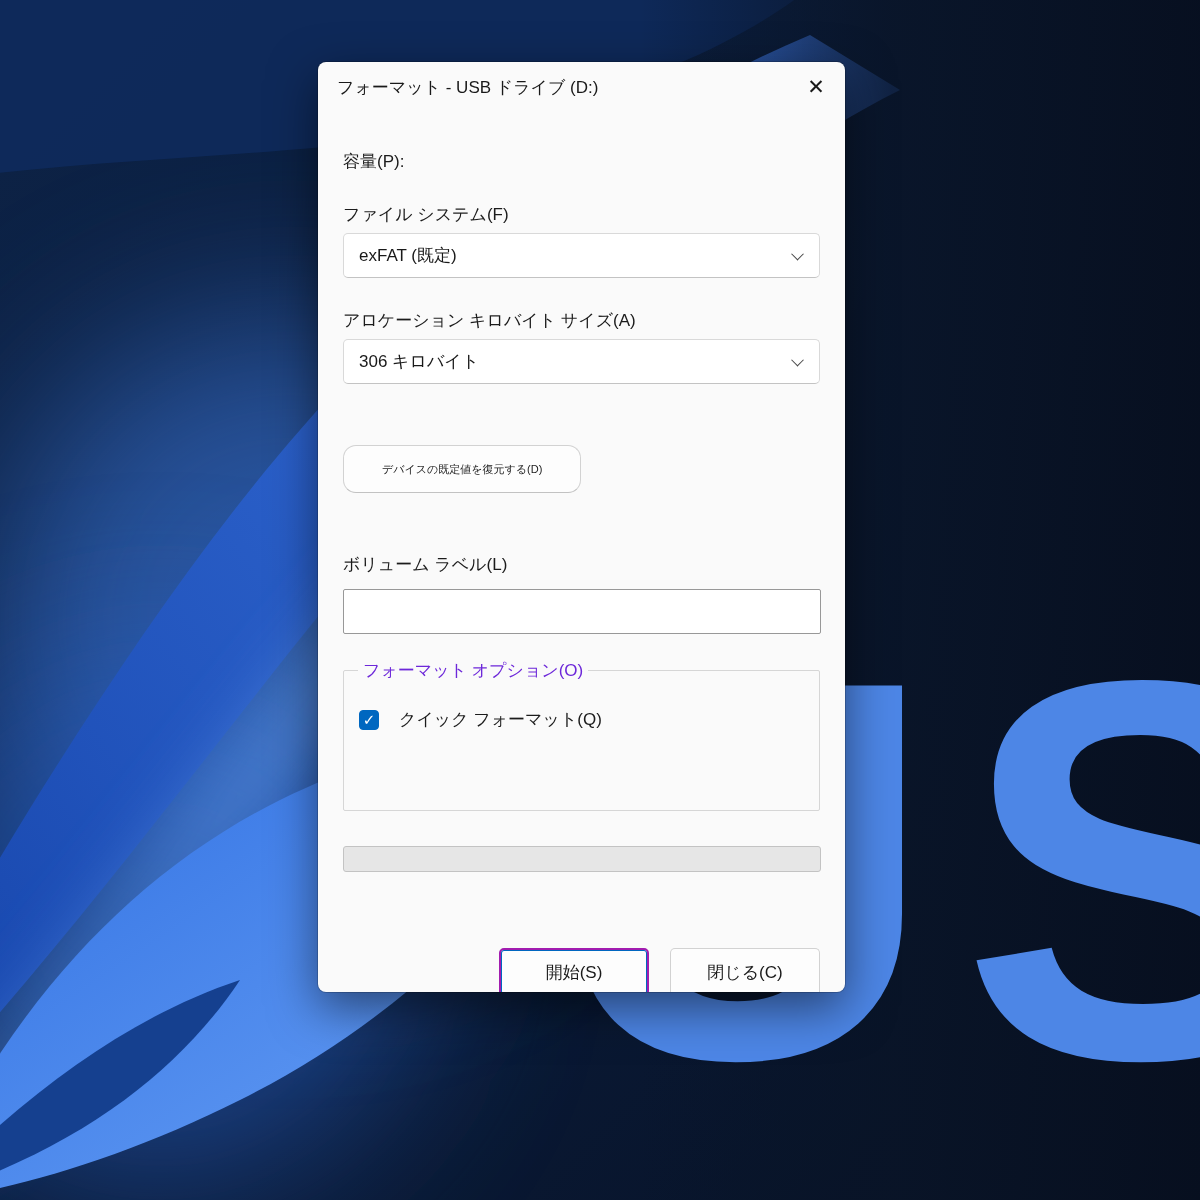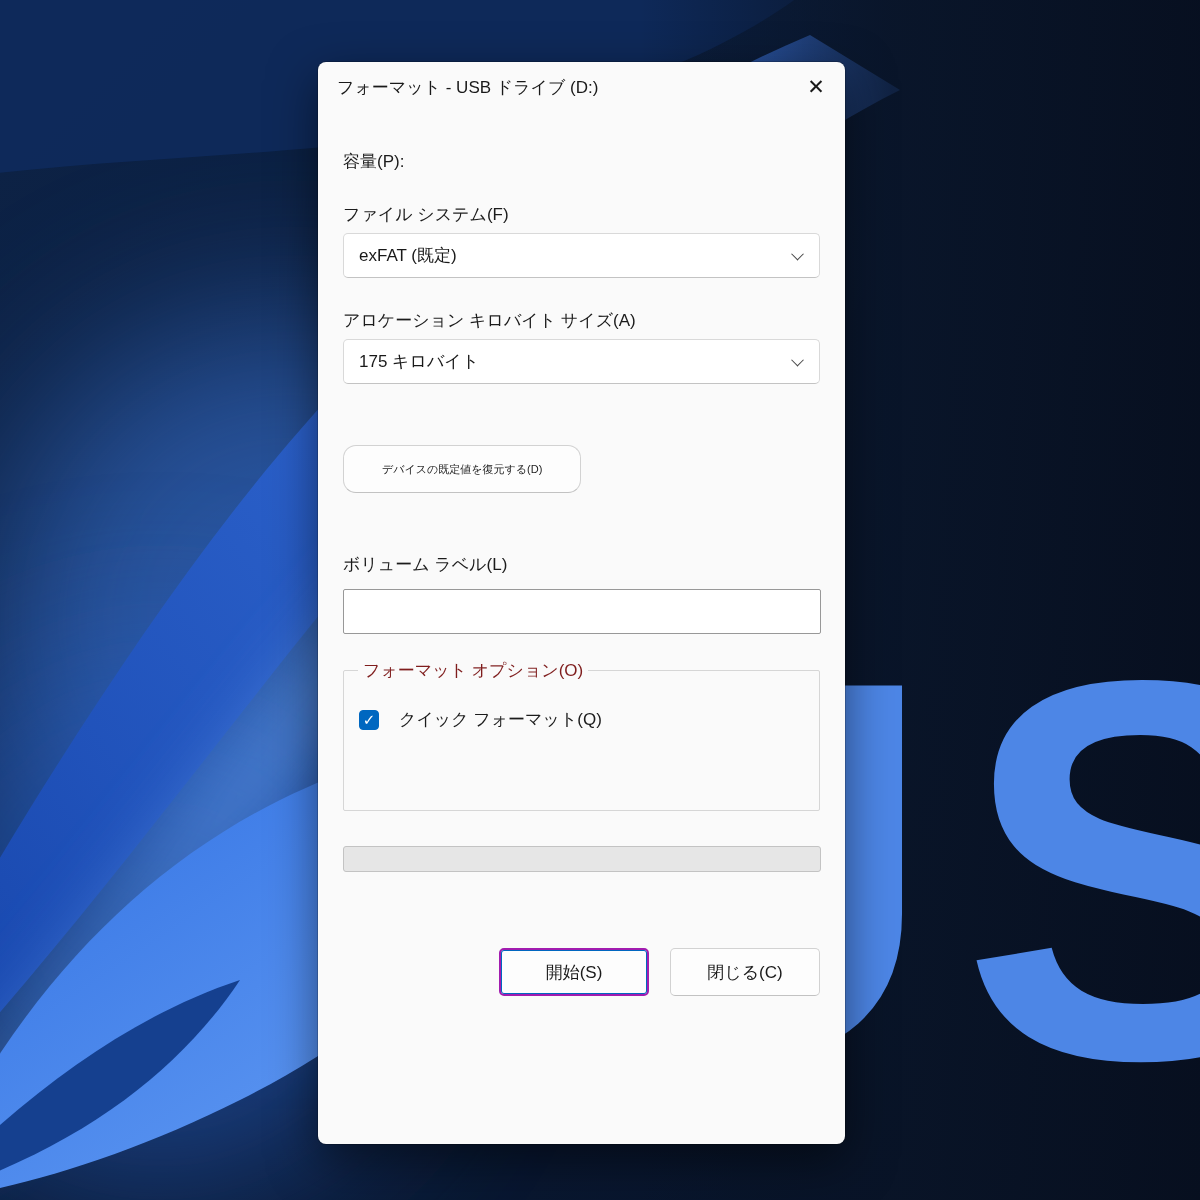--- a/index.html
+++ b/index.html
@@ -15,7 +15,7 @@
                  color:#4d86e6; white-space:nowrap; }
 
   
-  .dialog { position:absolute; left:318px; top:62px; width:527px; height:1082px;
+  .dialog { position:absolute; left:318px; top:62px; width:527px; height:930px;
             background:#fafafa; border-radius:8px; overflow:hidden;
             box-shadow:0 16px 48px rgba(0,0,0,.5), 0 0 0 1px rgba(0,0,0,.18);
             color:#1a1a1a; font-size:17px; }

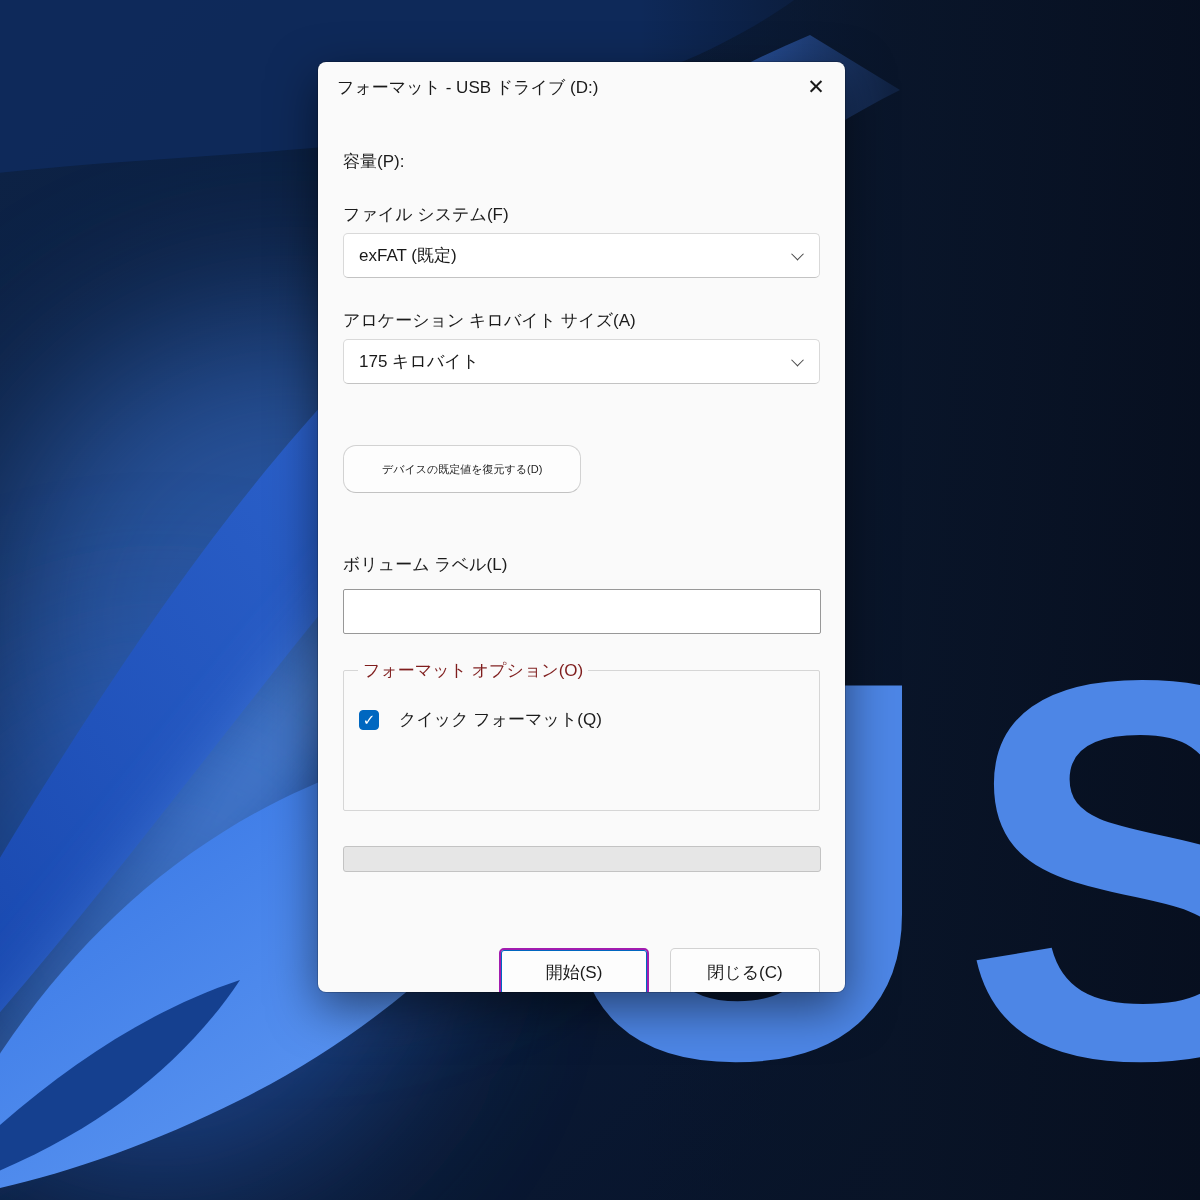--- a/index.html
+++ b/index.html
@@ -143,7 +143,7 @@
 
     <div class="field-label tight">アロケーション キロバイト サイズ(A)</div>
     <div class="combo gap16">
-      <span class="combo-value">175 キロバイト</span>
+      <span class="combo-value">306 キロバイト</span>
       <span class="chevron"></span>
     </div>
 

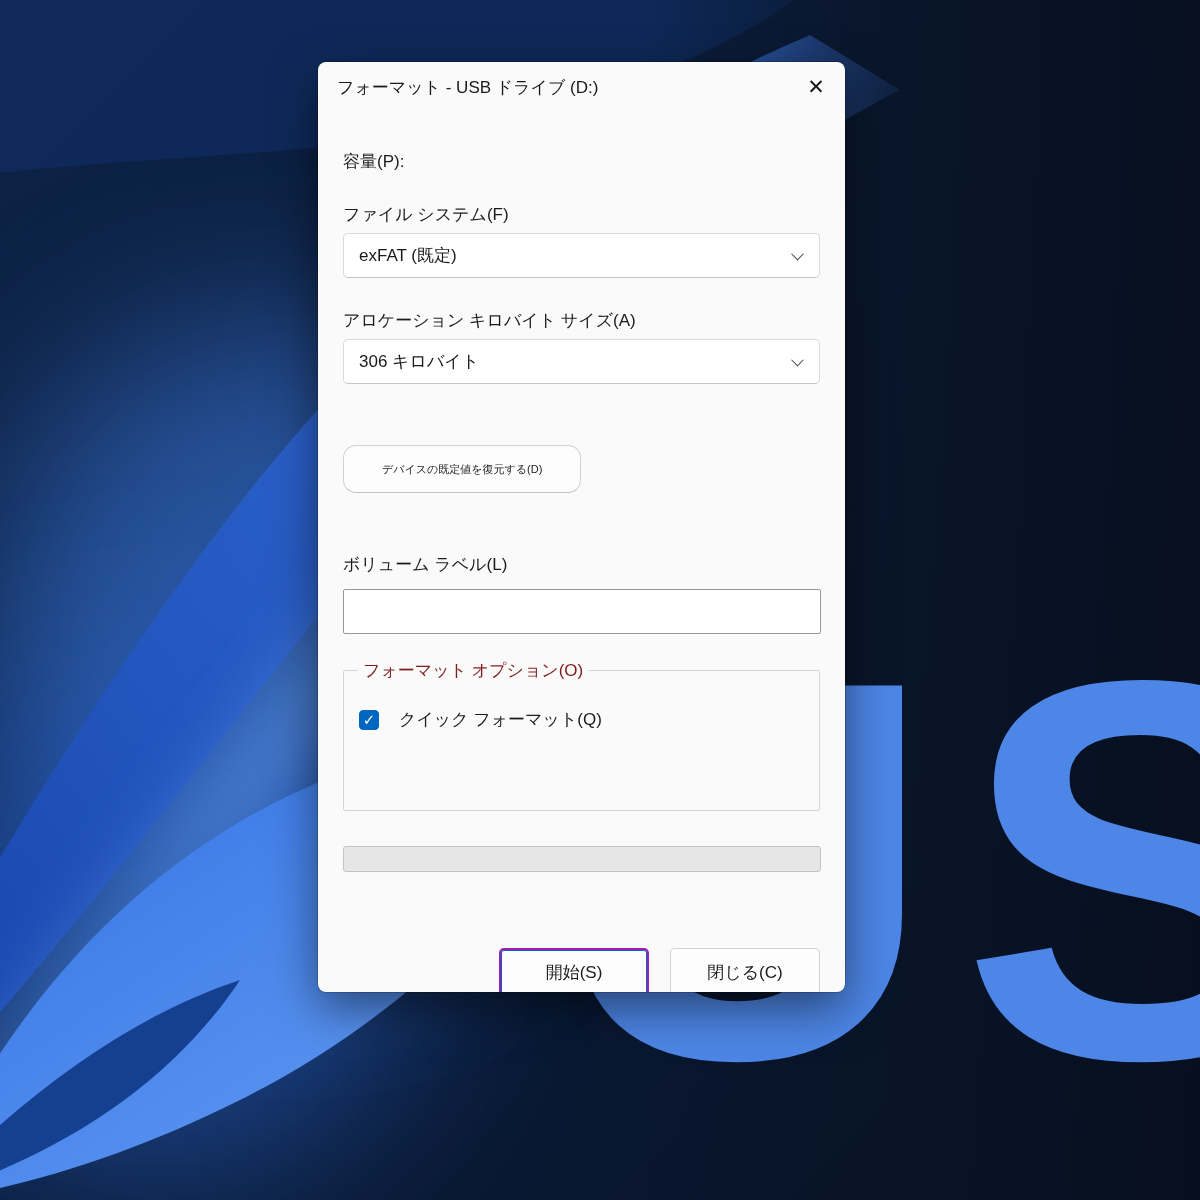--- a/index.html
+++ b/index.html
@@ -50,7 +50,7 @@
 
   fieldset.group { margin-top:25px; height:152px; border:1px solid #d6d6d6; border-radius:2px;
                    padding:26px 15px 0 15px; }
-  fieldset.group legend { font-size:17px; color:#7f1d1d; padding:0 5px; margin-left:-1px; }
+  fieldset.group legend { font-size:17px; color:#6d28d9; padding:0 5px; margin-left:-1px; }
 
   .check-row { display:flex; align-items:center; gap:20px; }
   .checkbox { width:20px; height:20px; background:#0067c0; border:1px solid #0067c0; border-radius:4px;

